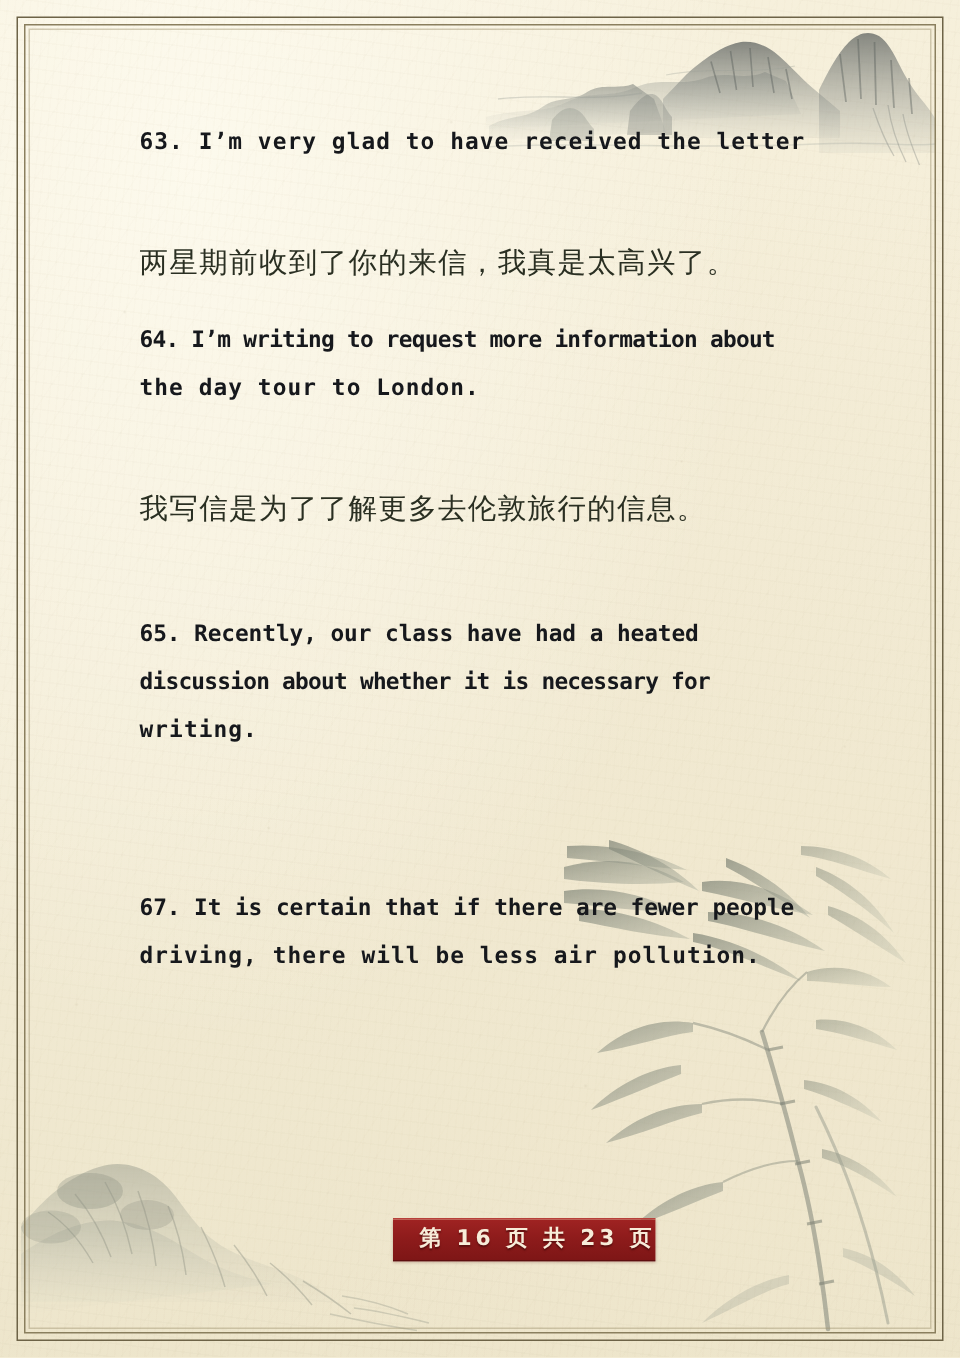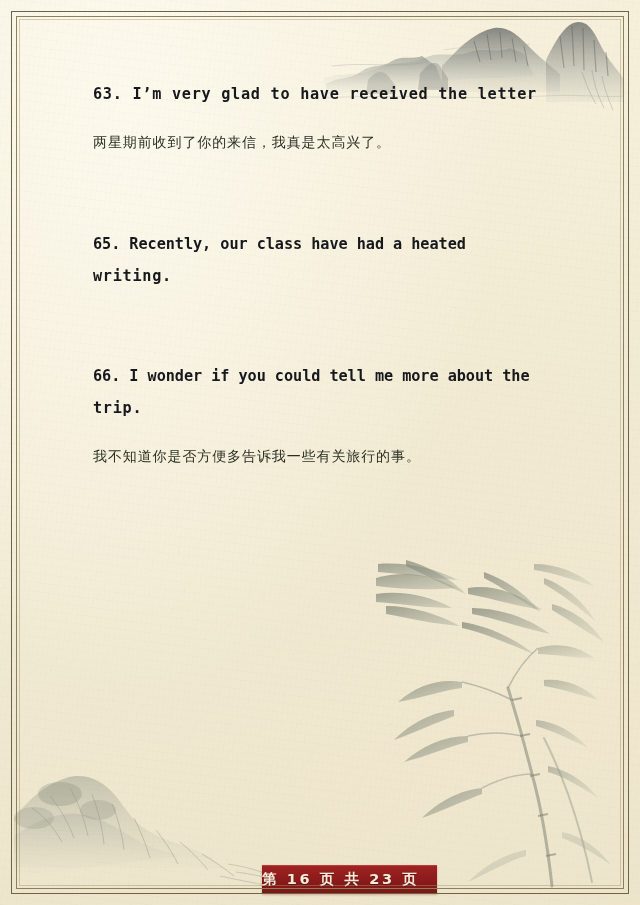--- a/index.html
+++ b/index.html
@@ -131,11 +131,12 @@
   .line-zh {
     color: #2a2f22;
     font-family: "DejaVu Serif", "Liberation Serif", serif;
-    font-size: 14px;
+    font-size: 19px;
     line-height: 31px;
     letter-spacing: 0.9px;
     white-space: nowrap;
     font-weight: 400;
+    margin-top: 33px;
   }
   .gap-en-zh { height: 17px; }
   .gap-entry { height: 19px; }

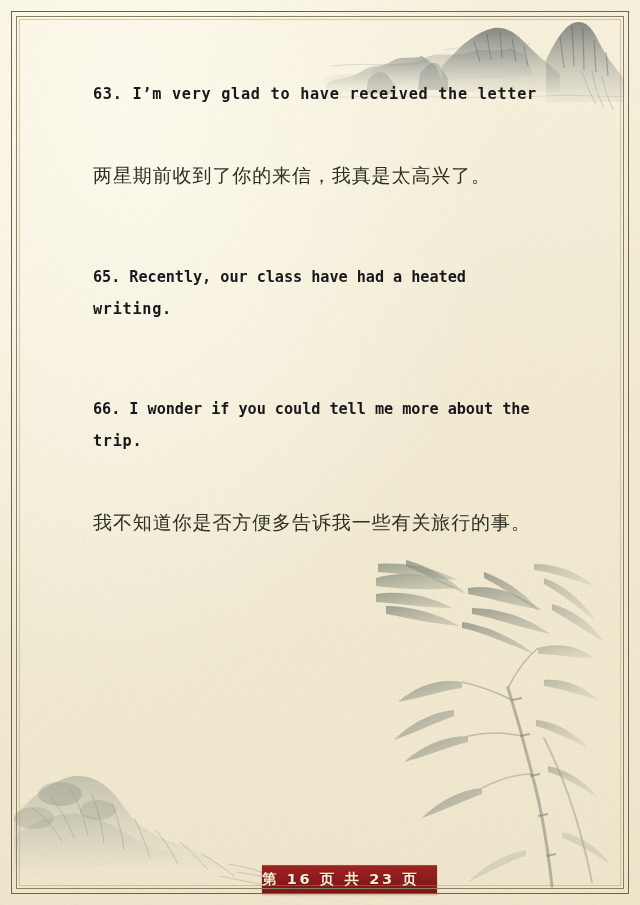--- a/index.html
+++ b/index.html
@@ -347,6 +347,12 @@
     </div>
     <div class="gap-entry"></div>
 
+    <div class="entry">
+      <div class="line-en t-xtight">64. I’m writing to request more information about</div>
+      <div class="line-en t-mid">the day tour to London.</div>
+      <div class="gap-en-zh"></div>
+      <div class="line-zh">我写信是为了了解更多去伦敦旅行的信息。</div>
+    </div>
     <div class="gap-entry"></div>
 
     <div class="entry">

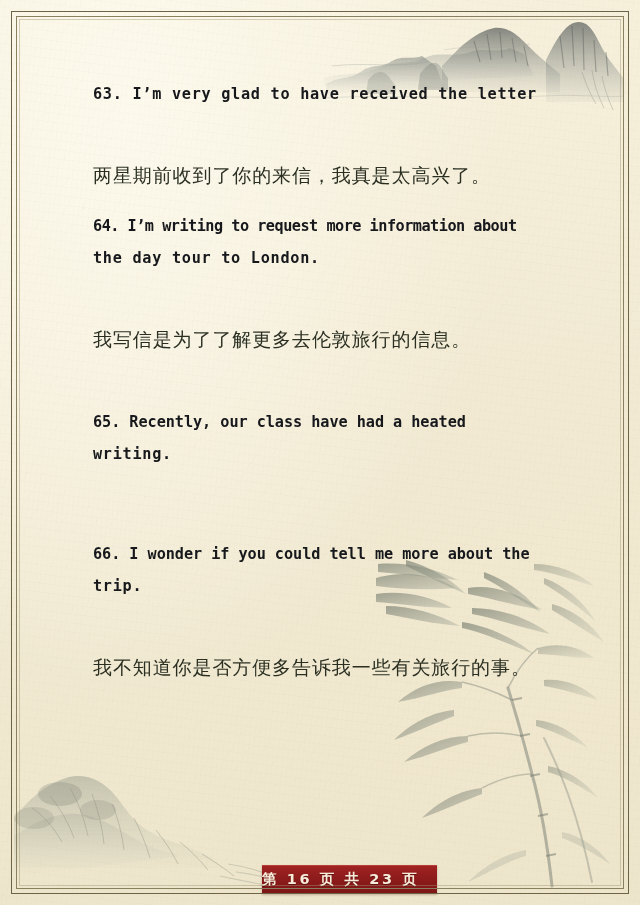--- a/index.html
+++ b/index.html
@@ -357,6 +357,7 @@
 
     <div class="entry">
       <div class="line-en t-tight">65.  Recently,  our  class  have  had  a  heated</div>
+      <div class="line-en t-xtight">discussion  about  whether  it  is  necessary  for</div>
       <div class="line-en t-mid">writing.</div>
       <div class="gap-en-zh"></div>
     </div>

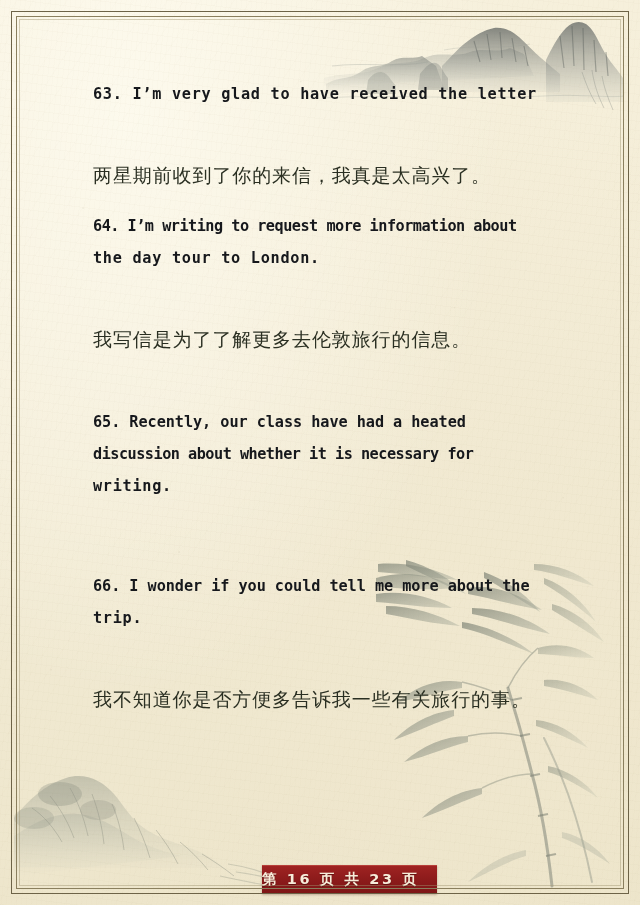--- a/index.html
+++ b/index.html
@@ -363,12 +363,6 @@
     </div>
     <div class="gap-entry"></div>
 
-    <div class="entry">
-      <div class="line-en t-tight">66.  I wonder if you could tell me more about the</div>
-      <div class="line-en t-mid">trip.</div>
-      <div class="gap-en-zh"></div>
-      <div class="line-zh">我不知道你是否方便多告诉我一些有关旅行的事。</div>
-    </div>
     <div class="gap-entry"></div>
 
 

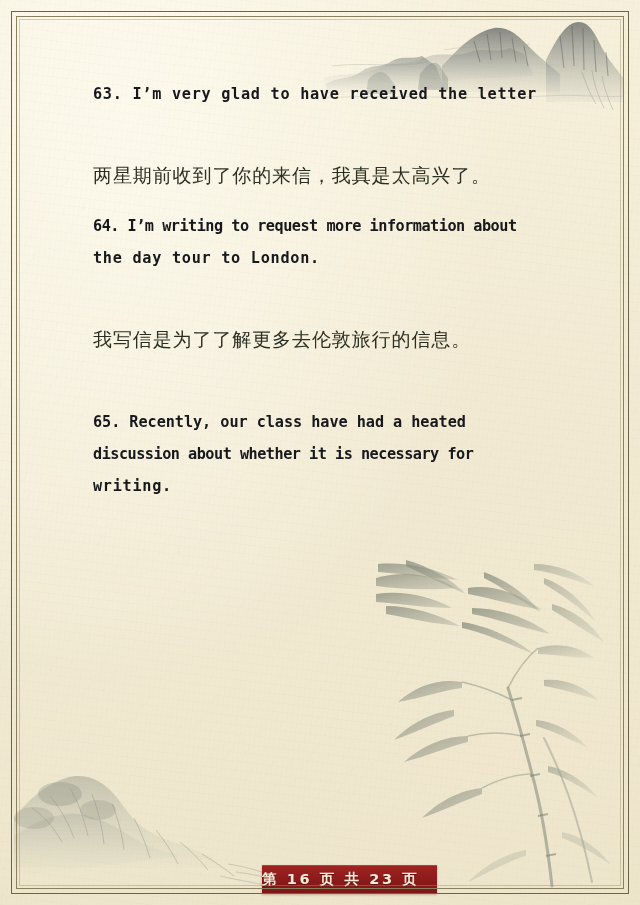--- a/index.html
+++ b/index.html
@@ -365,6 +365,10 @@
 
     <div class="gap-entry"></div>
 
+    <div class="entry">
+      <div class="line-en t-tight">67. It is certain that if there are fewer people</div>
+      <div class="line-en t-mid">driving, there will be less air pollution.</div>
+    </div>
 
   </div>
 

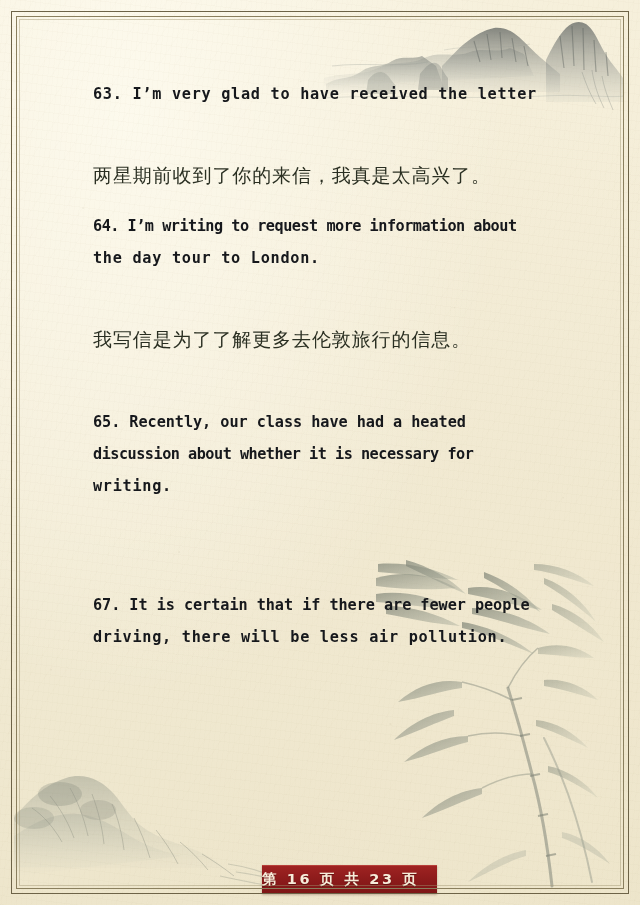--- a/index.html
+++ b/index.html
@@ -149,7 +149,7 @@
   .page-banner {
     position: absolute;
     left: 262px;
-    top: 865px;
+    top: 812px;
     width: 175px;
     height: 27px;
     z-index: 5;
@@ -159,7 +159,7 @@
     box-shadow: 0 1px 2px rgba(90,30,20,.28);
     display: flex;
     align-items: center;
-    justify-content: flex-start;
+    justify-content: flex-end;
   }
   .page-banner-text {
     color: #f7ecd9;

